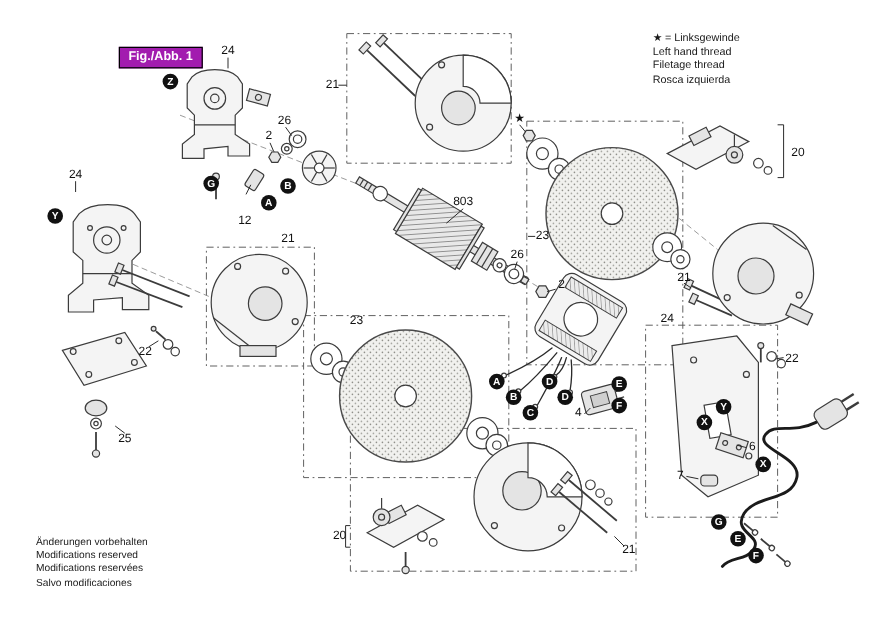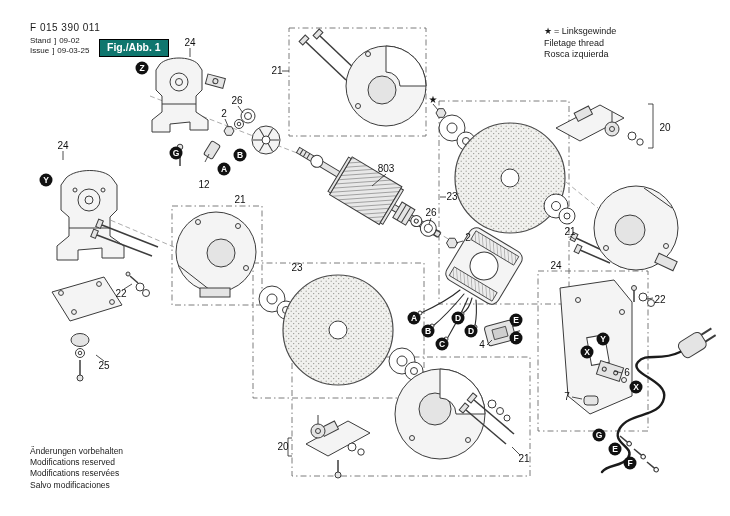--- a/index.html
+++ b/index.html
@@ -388,15 +388,6 @@
     </g>
   </svg>
 
-  <div class="hdr">
-    <div class="hdr-part">F 015 390 011</div>
-    <div class="hdr-row">
-      <span>Stand</span><span class="bracket">]</span><span>09-02</span>
-    </div>
-    <div class="hdr-row">
-      <span>Issue</span><span class="bracket">]</span><span>09-03-25</span>
-    </div>
-  </div>
   <div class="figbox">Fig./Abb. 1</div>
 
   <div class="legend">

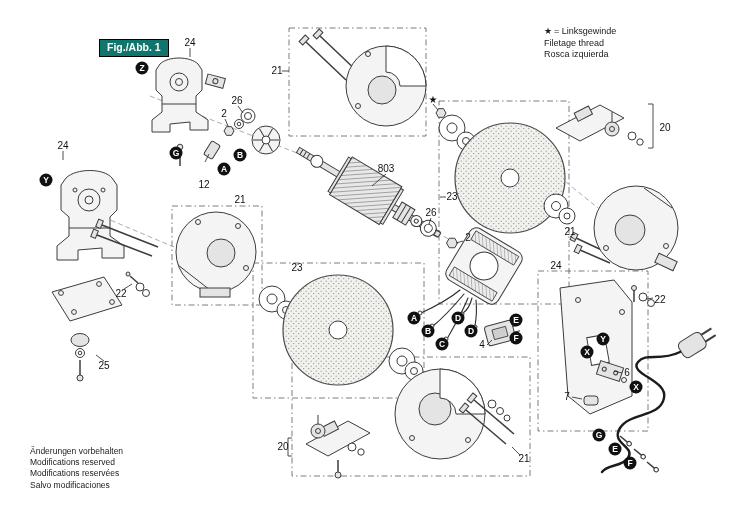--- a/index.html
+++ b/index.html
@@ -31,7 +31,7 @@
   .hdr-part{font-size:10px;letter-spacing:.5px;margin-bottom:3px;}
   .hdr-row{font-size:8px;line-height:1.25;}
   .hdr-row .bracket{margin:0 3px;}
-  .figbox{position:absolute;left:99px;top:39px;background:#0f766e;color:#fff;border:1px solid #000;
+  .figbox{position:absolute;left:99px;top:39px;background:#a21caf;color:#fff;border:1px solid #000;
           font-size:10.5px;font-weight:700;padding:1px 7px;line-height:1.3;}
   .legend{position:absolute;right:26px;top:26px;width:160px;text-align:left;font-size:9px;line-height:1.3;}
   .legend-star{margin-right:2px;}

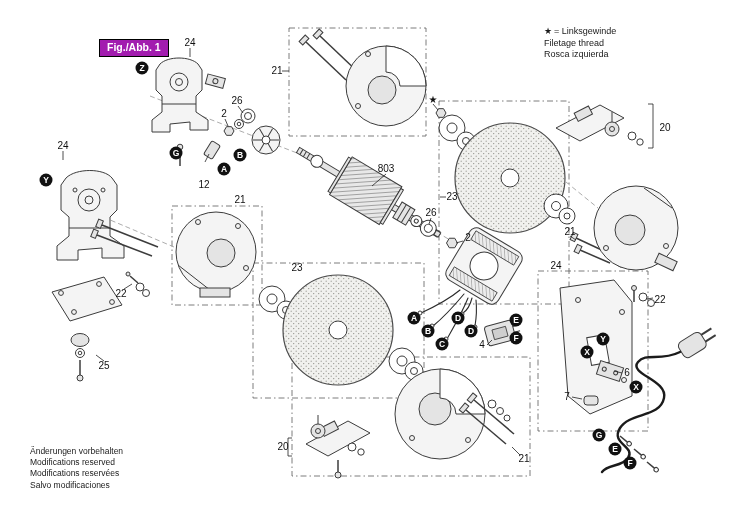--- a/index.html
+++ b/index.html
@@ -392,6 +392,7 @@
 
   <div class="legend">
     <div class="legend-line"><span class="legend-star">★</span><span>= Linksgewinde</span></div>
+    <div class="legend-line">Left hand thread</div>
     <div class="legend-line">Filetage thread</div>
     <div class="legend-line">Rosca izquierda</div>
   </div>

